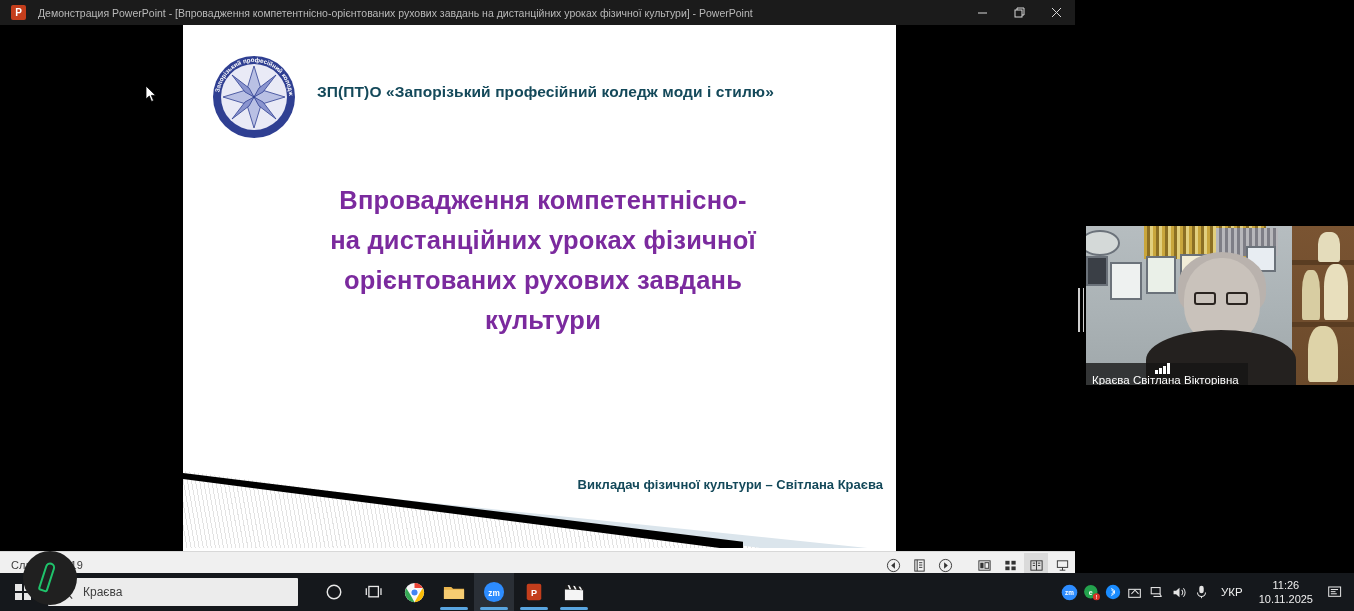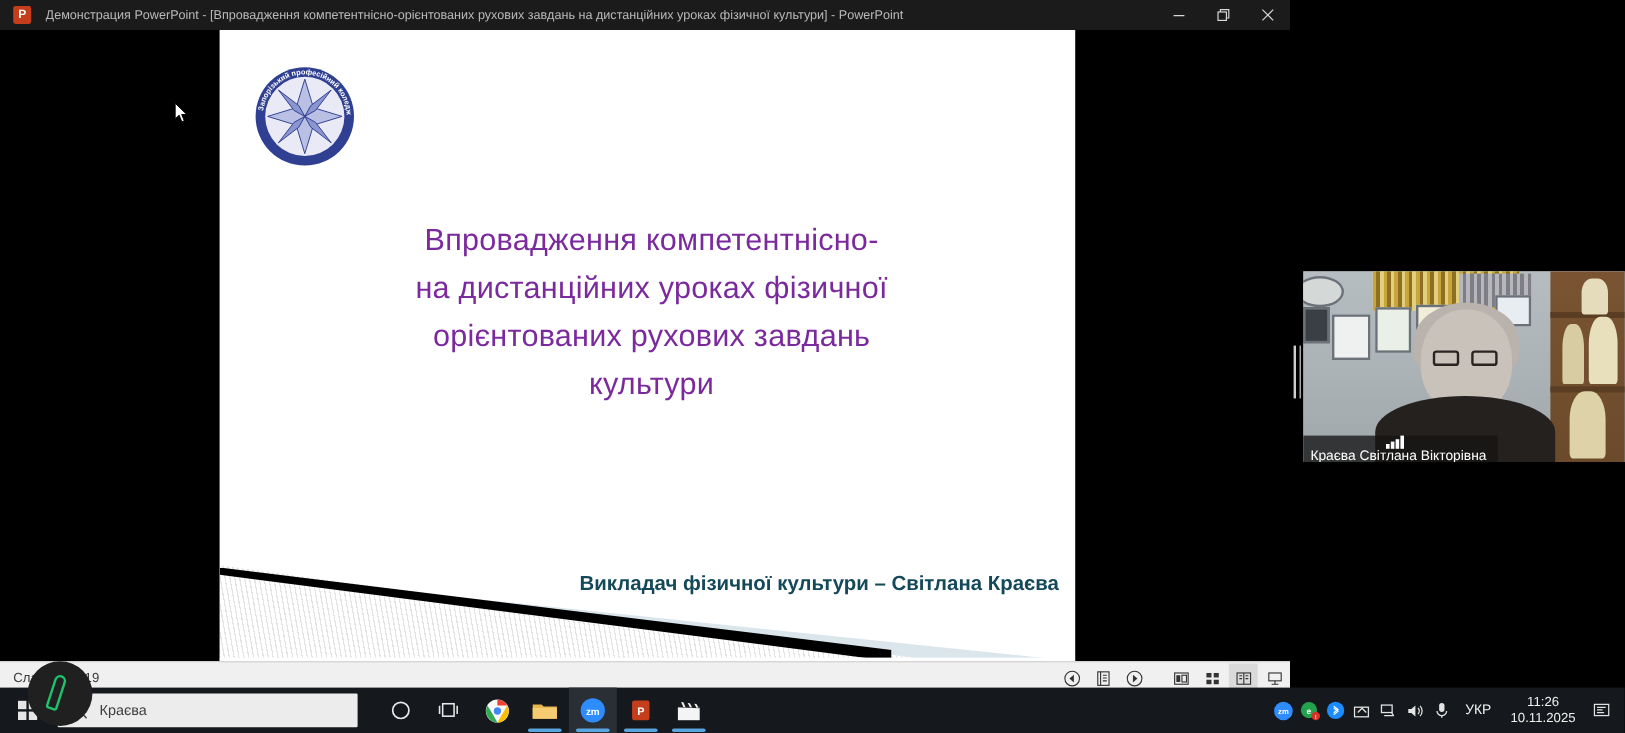--- a/index.html
+++ b/index.html
@@ -267,6 +267,7 @@
           </svg>
         </div>
 
+        <div class="slide-header">ЗП(ПТ)О «Запорізький професійний коледж моди і стилю»</div>
 
         <div class="slide-title">
           <div>Впровадження компетентнісно-</div>

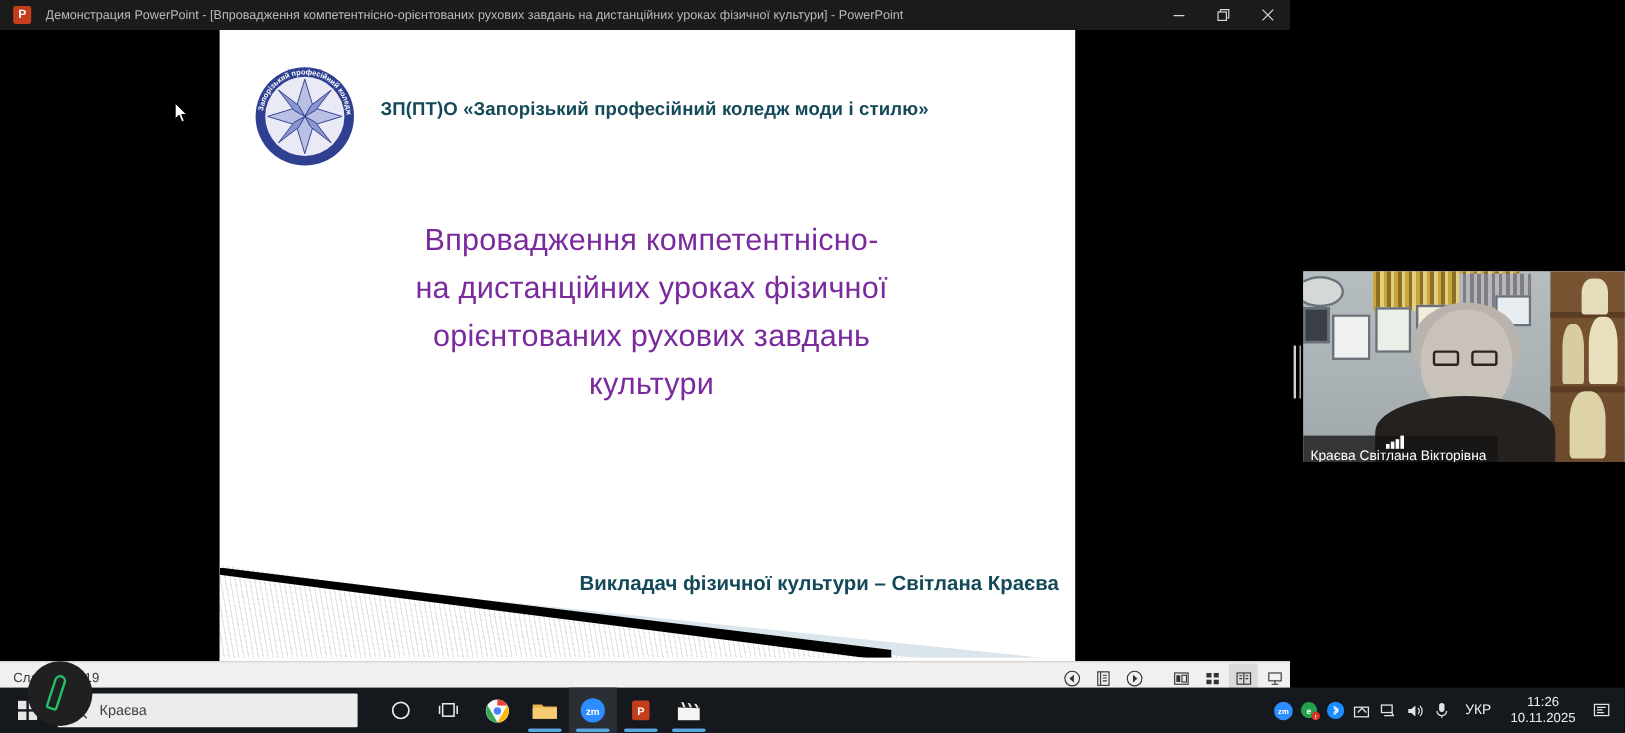--- a/index.html
+++ b/index.html
@@ -58,7 +58,7 @@
   }
   .slide-title {
     position: absolute; left: 50px; top: 155px; width: 620px;
-    text-align: center; font-size: 25.5px; font-weight: normal; color: #7b2a9e;
+    text-align: center; font-size: 25.5px; font-weight: bold; color: #7b2a9e;
     line-height: 40px; letter-spacing: .2px;
   }
   .slide-author {

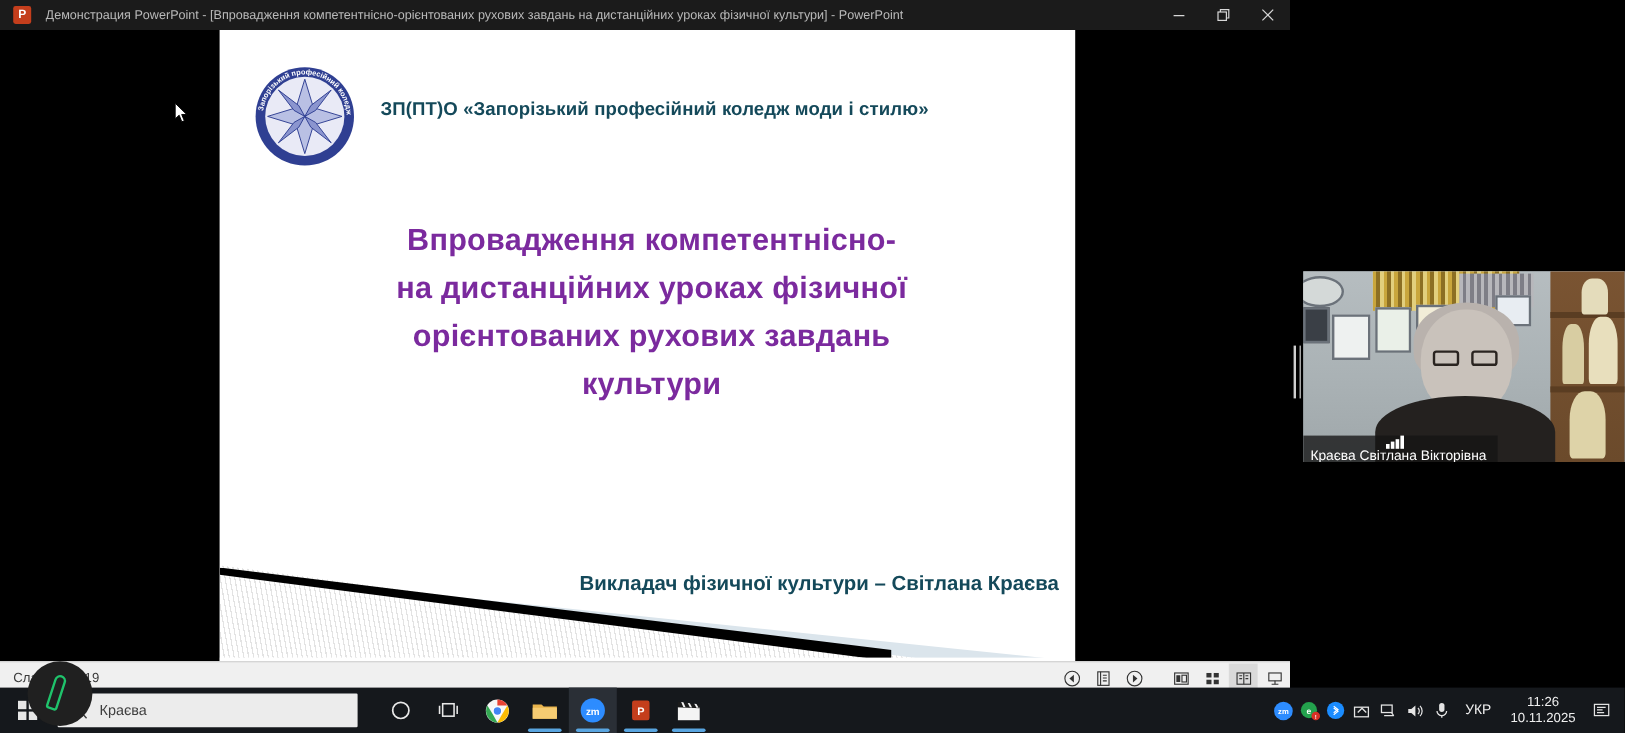--- a/index.html
+++ b/index.html
@@ -63,7 +63,7 @@
   }
   .slide-author {
     position: absolute; left: 300px; top: 452px; width: 400px;
-    font-size: 17px; font-weight: bold; color: #14495a;
+    text-align: right; font-size: 13px; font-weight: bold; color: #14495a;
   }
   
   .deco { position: absolute; left: 0; bottom: 0; width: 713px; height: 80px; }

